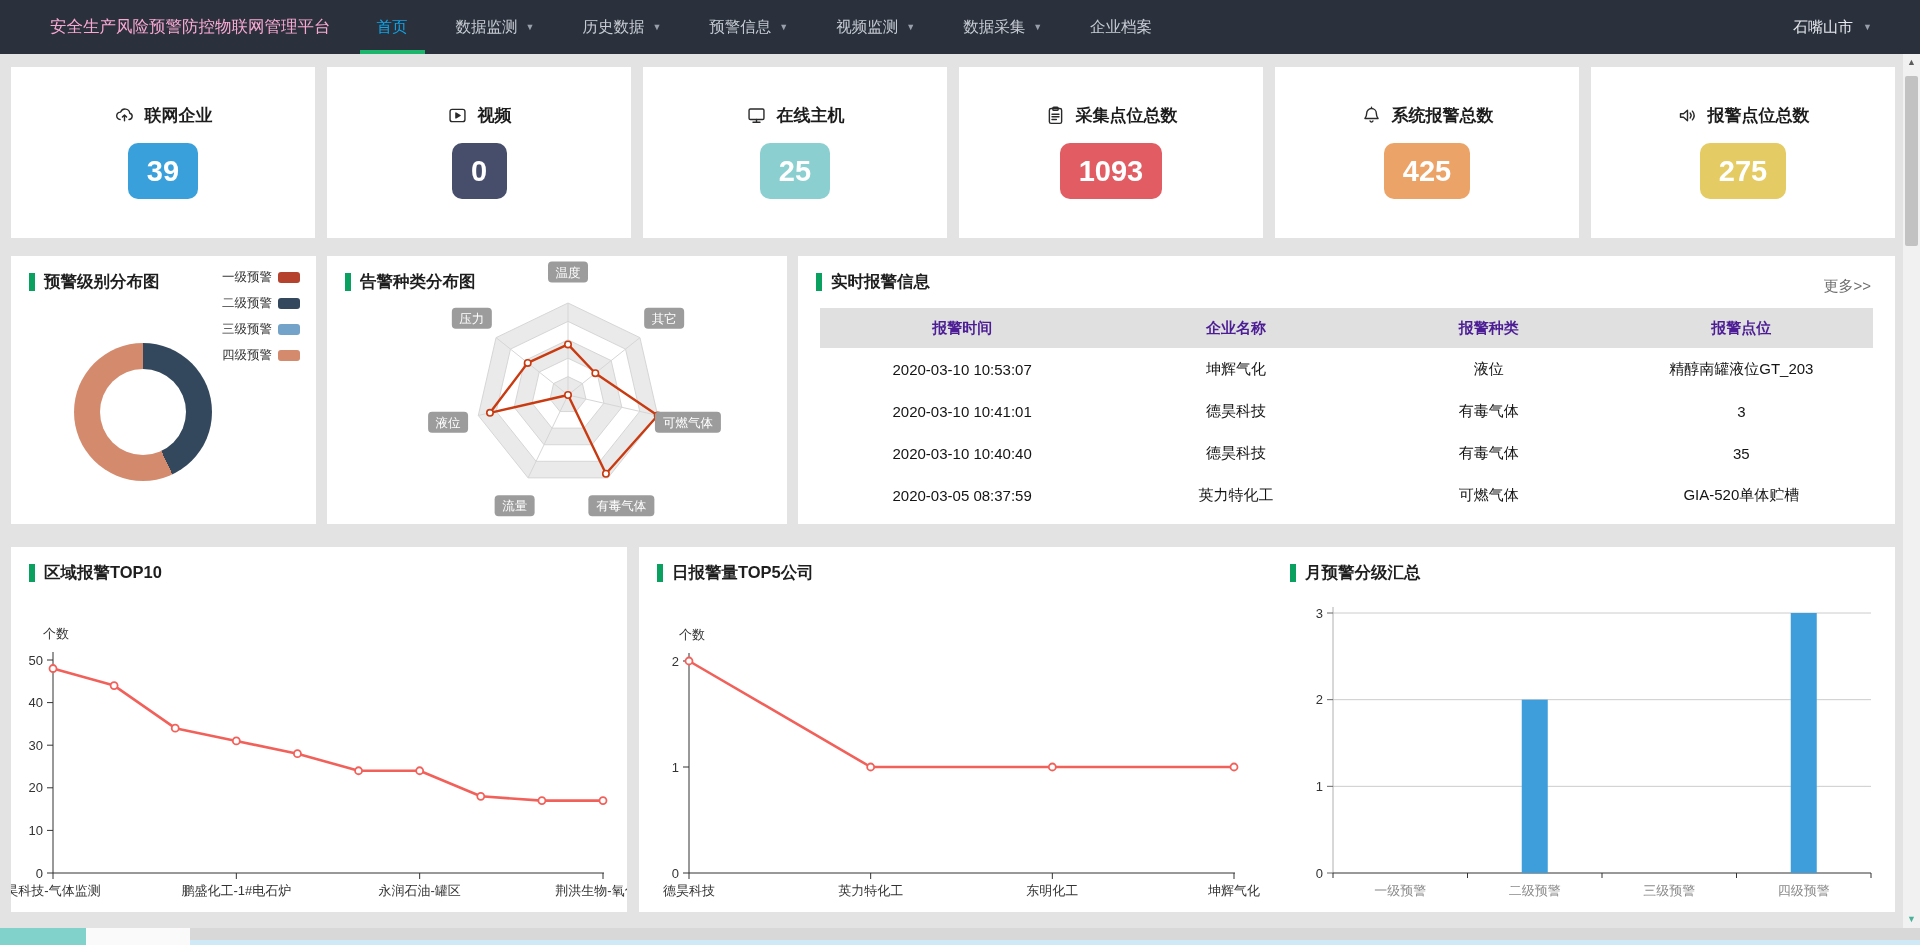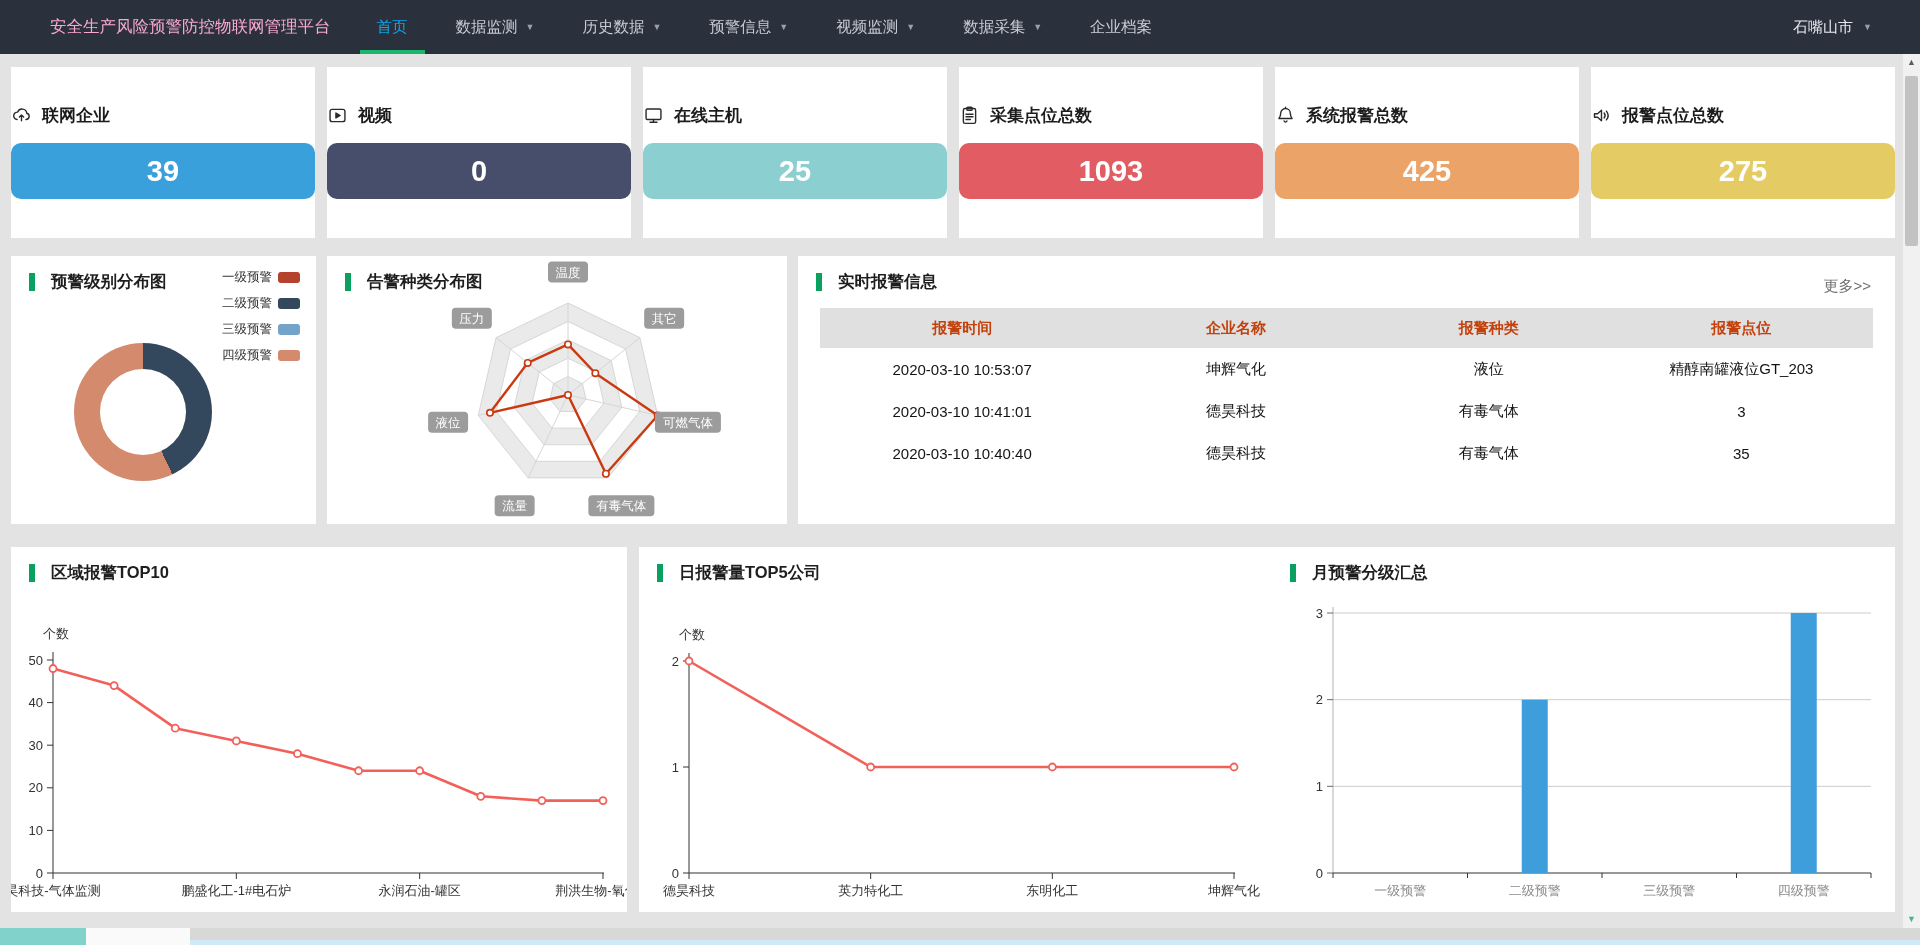--- a/index.html
+++ b/index.html
@@ -23,7 +23,7 @@
 
   
   .cards{position:absolute;left:11px;top:67px;width:1884px;height:171px;display:flex;gap:12px;}
-  .card{flex:1;background:#fff;display:flex;flex-direction:column;}
+  .card{flex:1;background:#fff;display:flex;flex-direction:column;align-items:center;}
   .card-head{display:flex;align-items:center;gap:10px;margin-top:37px;
              font-size:17px;font-weight:700;color:#1c1c1c;}
   .card-head svg{width:21px;height:21px;display:block;}

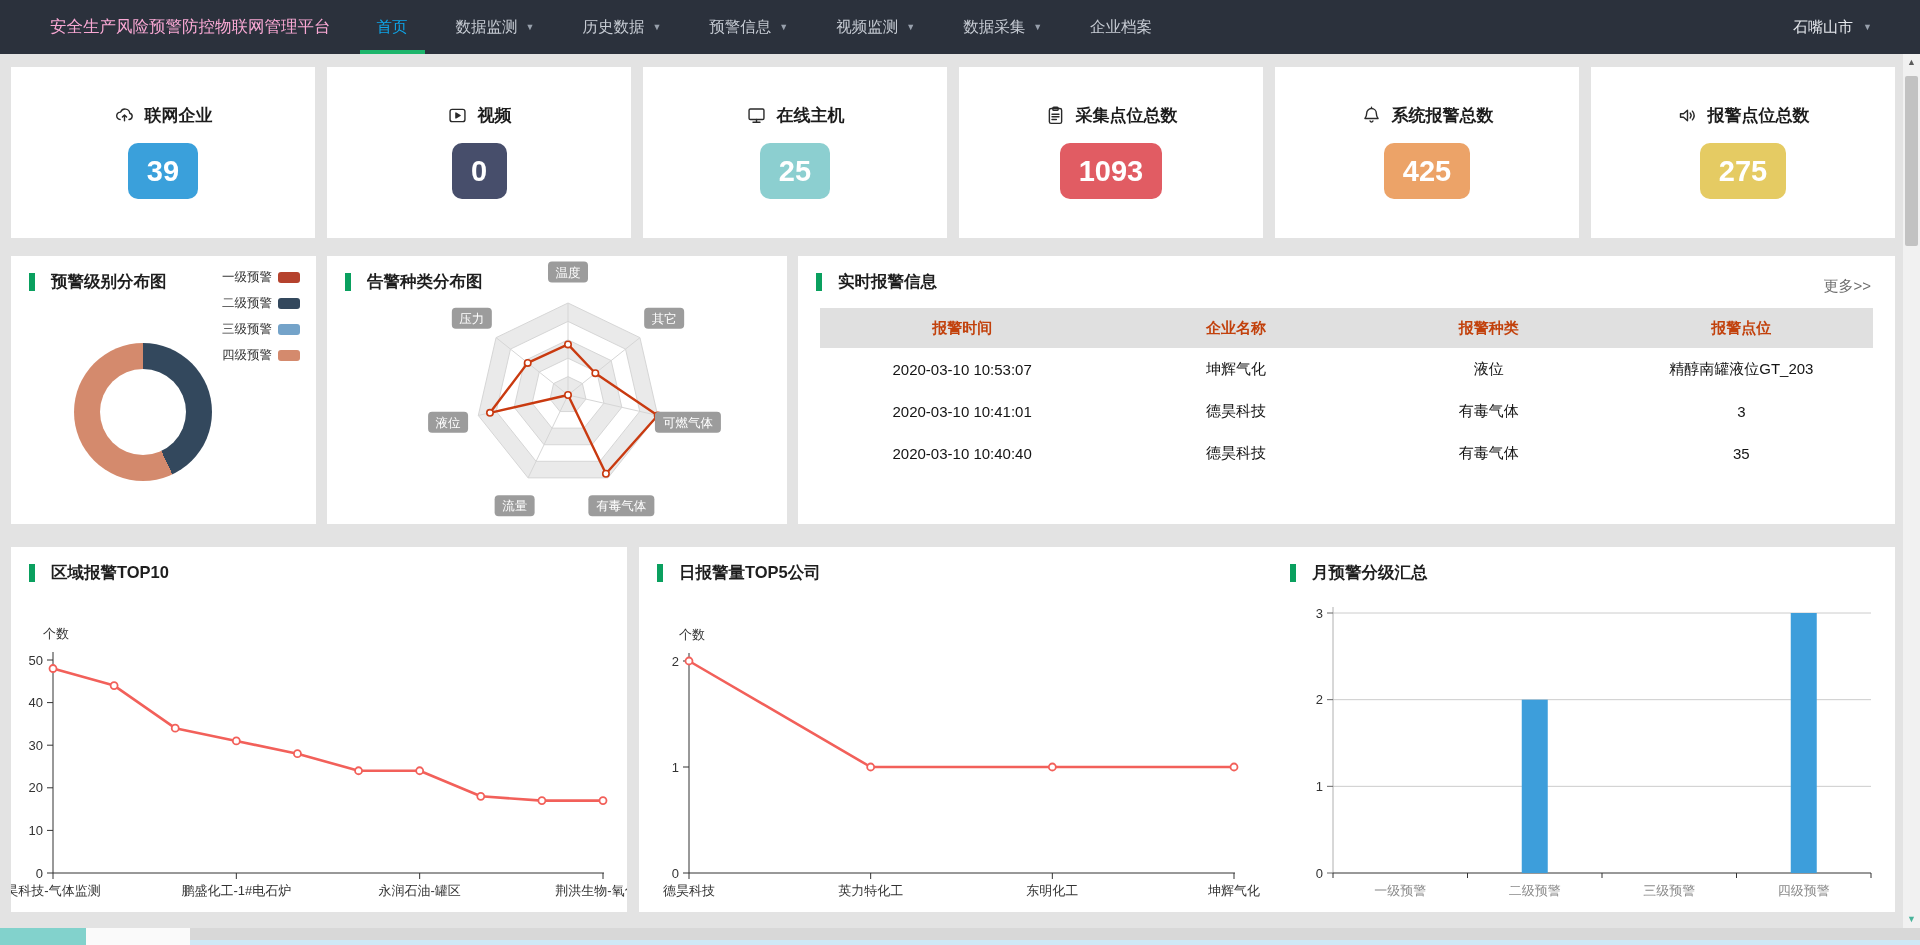--- a/index.html
+++ b/index.html
@@ -32,7 +32,7 @@
 
   
   .panel{position:absolute;background:#fff;}
-  .panel-title{position:absolute;left:18px;top:15px;display:flex;align-items:center;gap:16px;
+  .panel-title{position:absolute;left:18px;top:15px;display:flex;align-items:center;gap:9px;
                font-size:16.5px;font-weight:700;color:#1e1e1e;z-index:2;white-space:nowrap;}
   .tmark{width:6px;height:18px;background:#0aa05f;display:inline-block;}
 

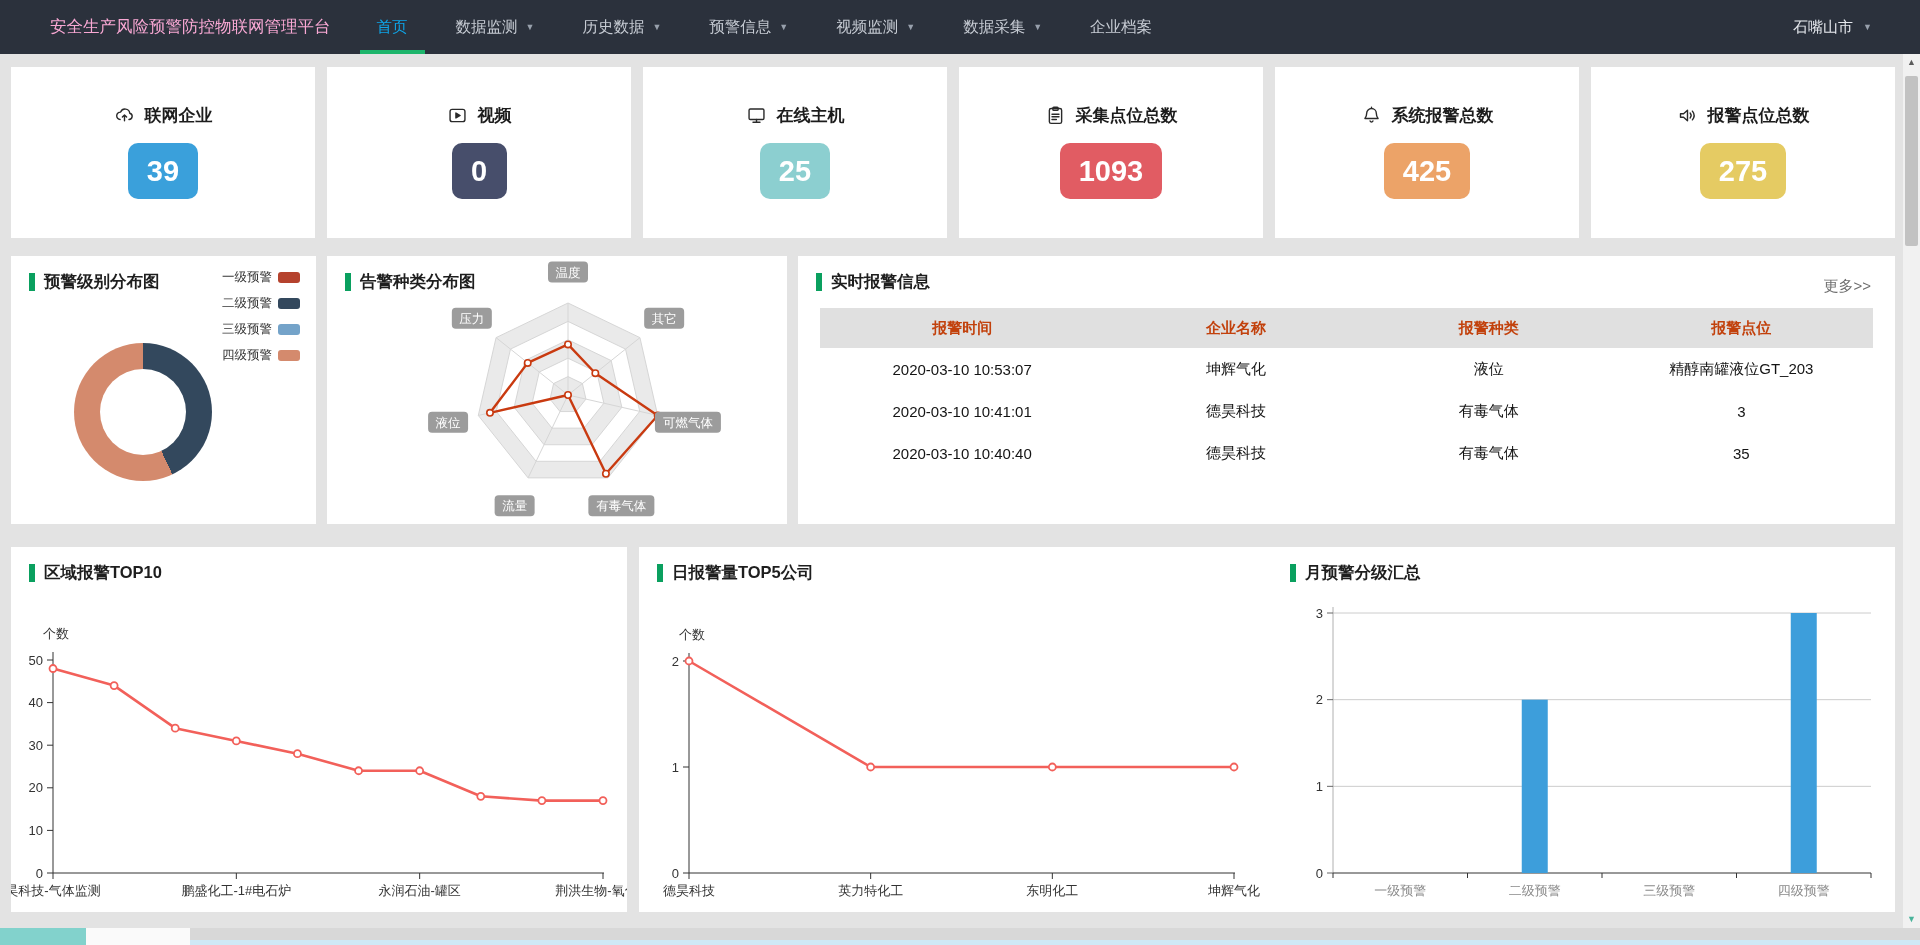--- a/index.html
+++ b/index.html
@@ -54,7 +54,7 @@
   
   .more-link{position:absolute;right:24px;top:21px;font-size:15px;color:#6d6d6d;cursor:pointer;}
   .rt-table{position:absolute;left:22px;top:52px;width:1053px;border-collapse:collapse;table-layout:fixed;}
-  .rt-table th{background:#e0e0e0;height:38px;font-size:15px;font-weight:700;color:#c2410c;}
+  .rt-table th{background:#e0e0e0;height:38px;font-size:15px;font-weight:700;color:#4c1d95;}
   .rt-table td{height:40px;text-align:center;font-size:15px;color:#141414;}
 
   svg.chart{position:absolute;left:0;top:0;}

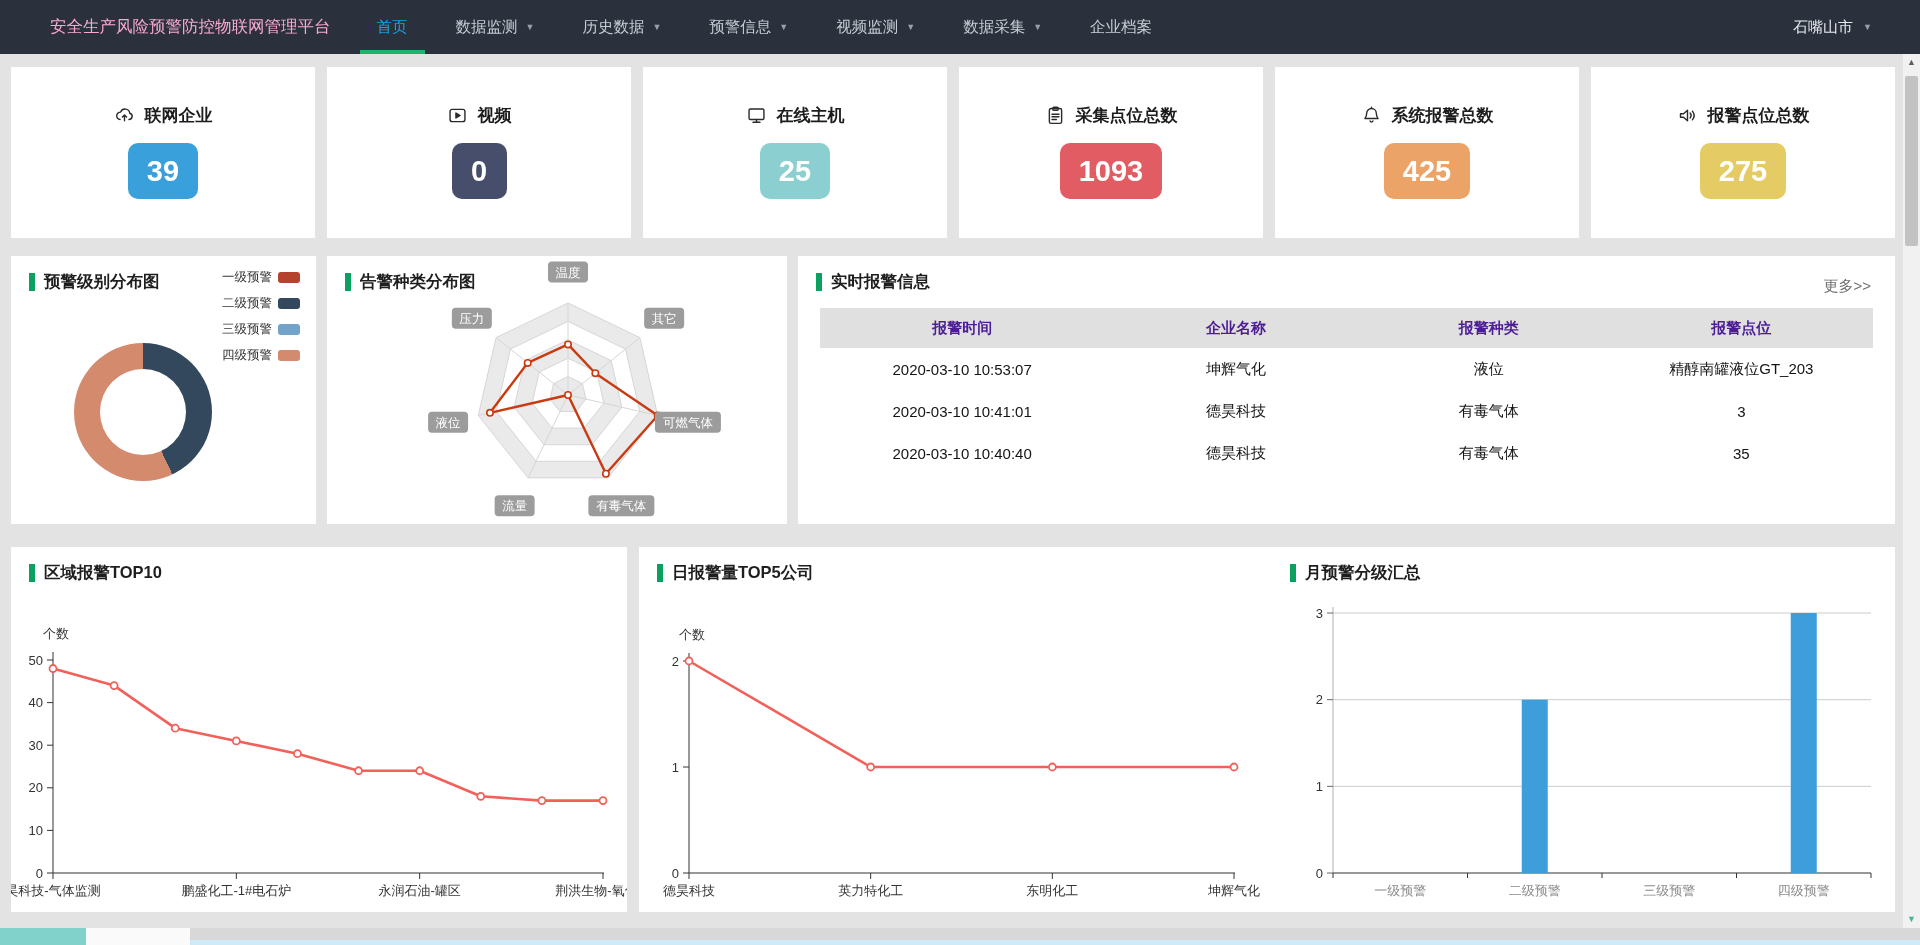--- a/index.html
+++ b/index.html
@@ -286,6 +286,12 @@
           <td>有毒气体</td>
           <td>35</td>
         </tr>
+        <tr>
+          <td>2020-03-05 08:37:59</td>
+          <td>英力特化工</td>
+          <td>可燃气体</td>
+          <td>GIA-520单体贮槽</td>
+        </tr>
       </tbody>
     </table>
   </div>

